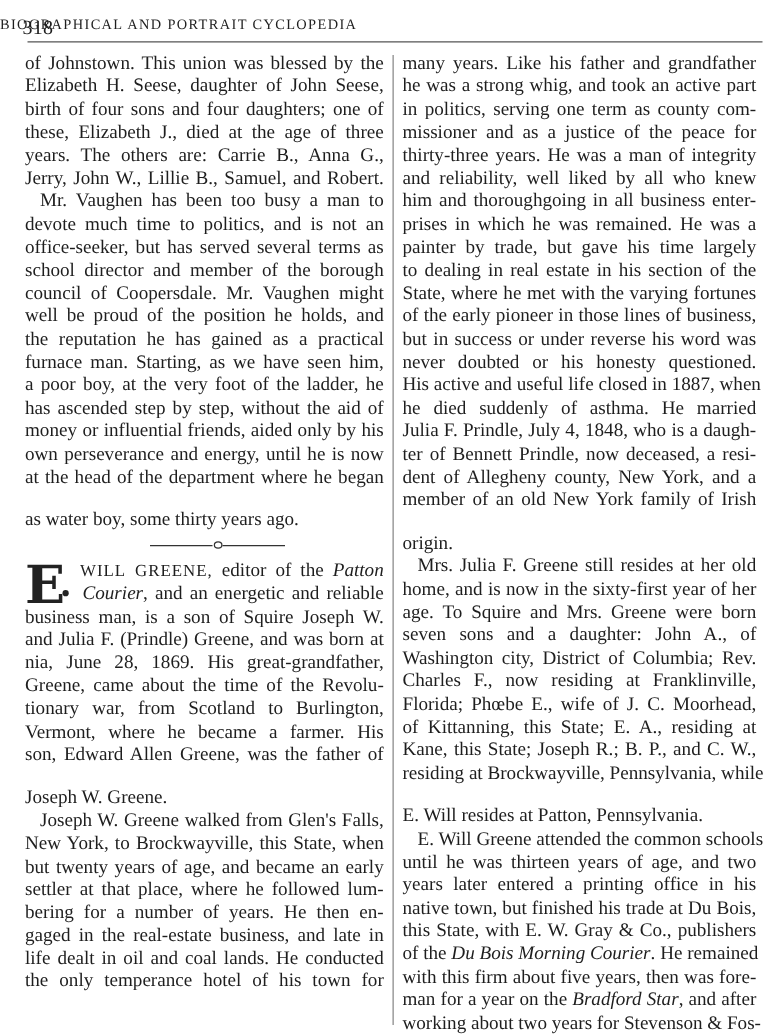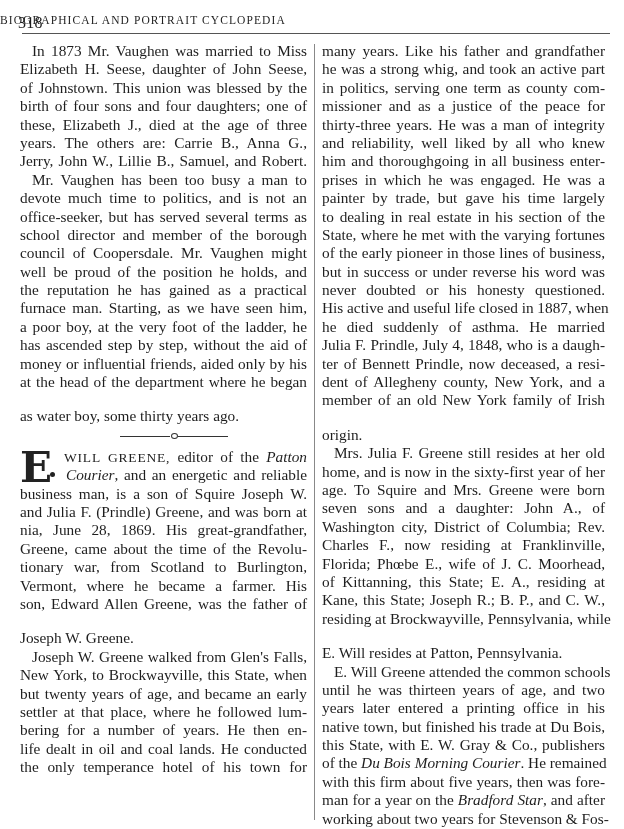--- a/index.html
+++ b/index.html
@@ -48,7 +48,6 @@
 
 <div class="col col-left">
   <div>
-    <span class="line indent">In 1873 Mr. Vaughen was married to Miss</span>
     <span class="line">Elizabeth H. Seese, daughter of John Seese,</span>
     <span class="line">of Johnstown.  This union was blessed by the</span>
     <span class="line">birth of four sons and four daughters; one of</span>

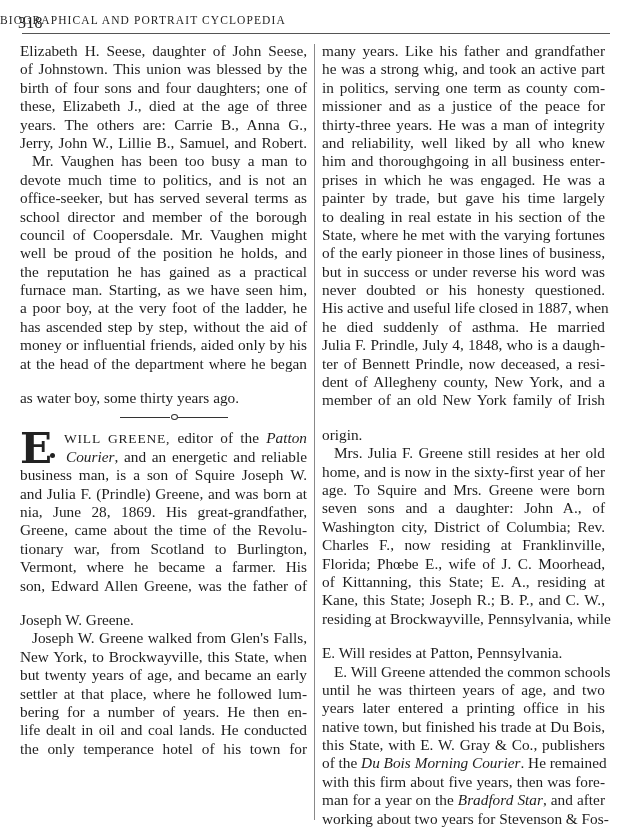--- a/index.html
+++ b/index.html
@@ -48,8 +48,8 @@
 
 <div class="col col-left">
   <div>
+    <span class="line">of Johnstown.  This union was blessed by the</span>
     <span class="line">Elizabeth H. Seese, daughter of John Seese,</span>
-    <span class="line">of Johnstown.  This union was blessed by the</span>
     <span class="line">birth of four sons and four daughters; one of</span>
     <span class="line">these, Elizabeth J., died at the age of three</span>
     <span class="line">years.  The others are: Carrie B., Anna G.,</span>

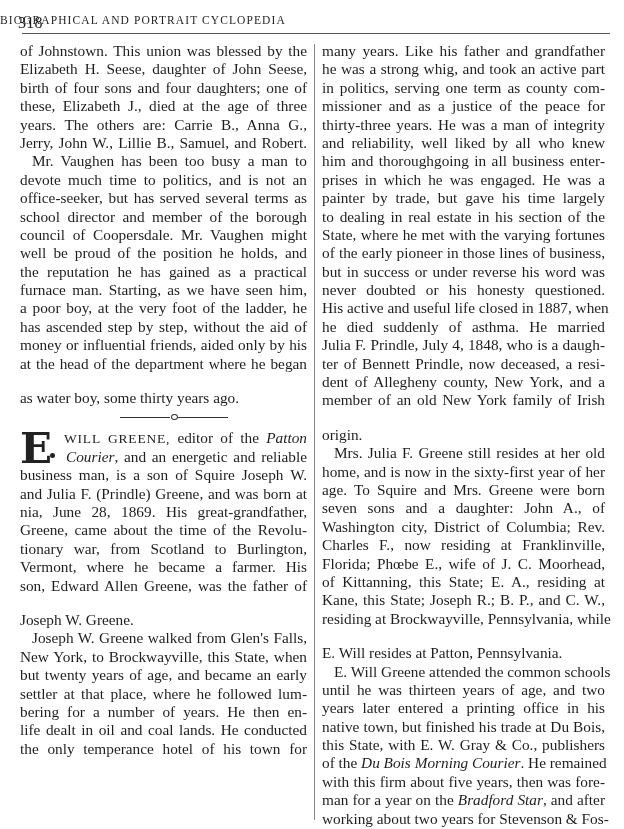--- a/index.html
+++ b/index.html
@@ -112,7 +112,7 @@
     <span class="line">thirty-three years.  He was a man of integrity</span>
     <span class="line">and reliability, well liked by all who knew</span>
     <span class="line">him and thoroughgoing in all business enter-</span>
-    <span class="line">prises in which he was engaged.  He was a</span>
+    <span class="line">prises in which he was remained.  He was a</span>
     <span class="line">painter by trade, but gave his time largely</span>
     <span class="line">to dealing in real estate in his section of the</span>
     <span class="line">State, where he met with the varying fortunes</span>

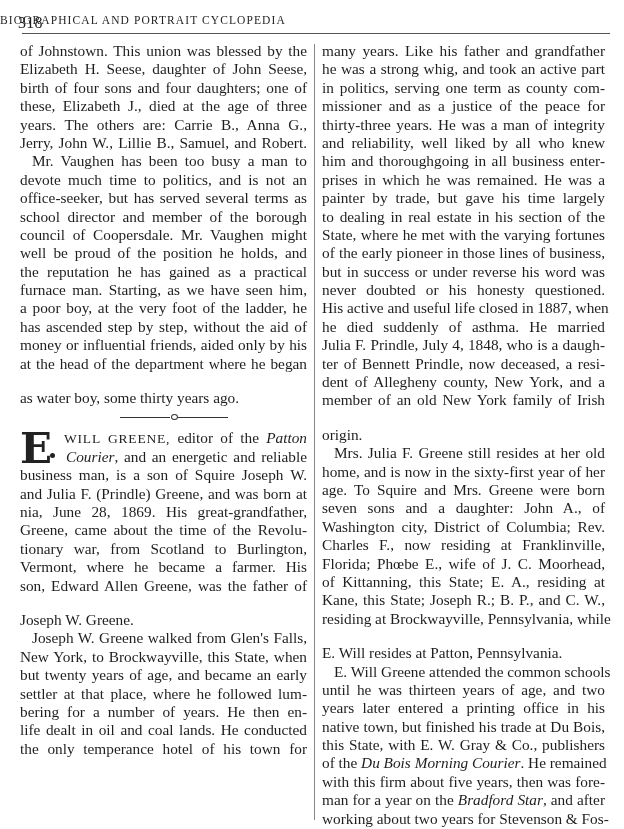--- a/index.html
+++ b/index.html
@@ -67,6 +67,7 @@
     <span class="line">a poor boy, at the very foot of the ladder, he</span>
     <span class="line">has ascended step by step, without the aid of</span>
     <span class="line">money or influential friends, aided only by his</span>
+    <span class="line">own perseverance and energy, until he is now</span>
     <span class="line">at the head of the department where he began</span>
     <span class="line last">as water boy, some thirty years ago.</span>
   </div>

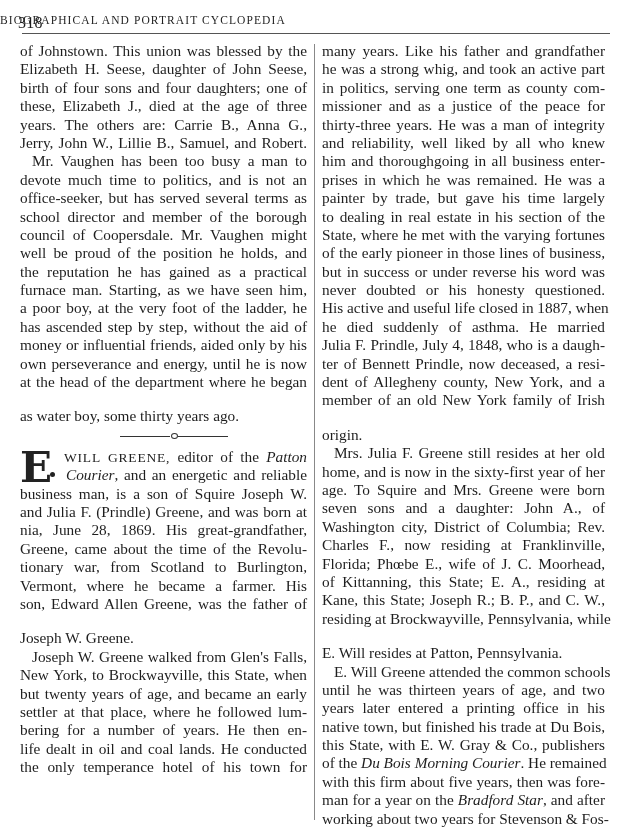--- a/index.html
+++ b/index.html
@@ -99,6 +99,7 @@
     <span class="line">but twenty years of age, and became an early</span>
     <span class="line">settler at that place, where he followed lum-</span>
     <span class="line">bering for a number of years.  He then en-</span>
+    <span class="line">gaged in the real-estate business, and late in</span>
     <span class="line">life dealt in oil and coal lands.  He conducted</span>
     <span class="line">the only temperance hotel of his town for</span>
   </div>

